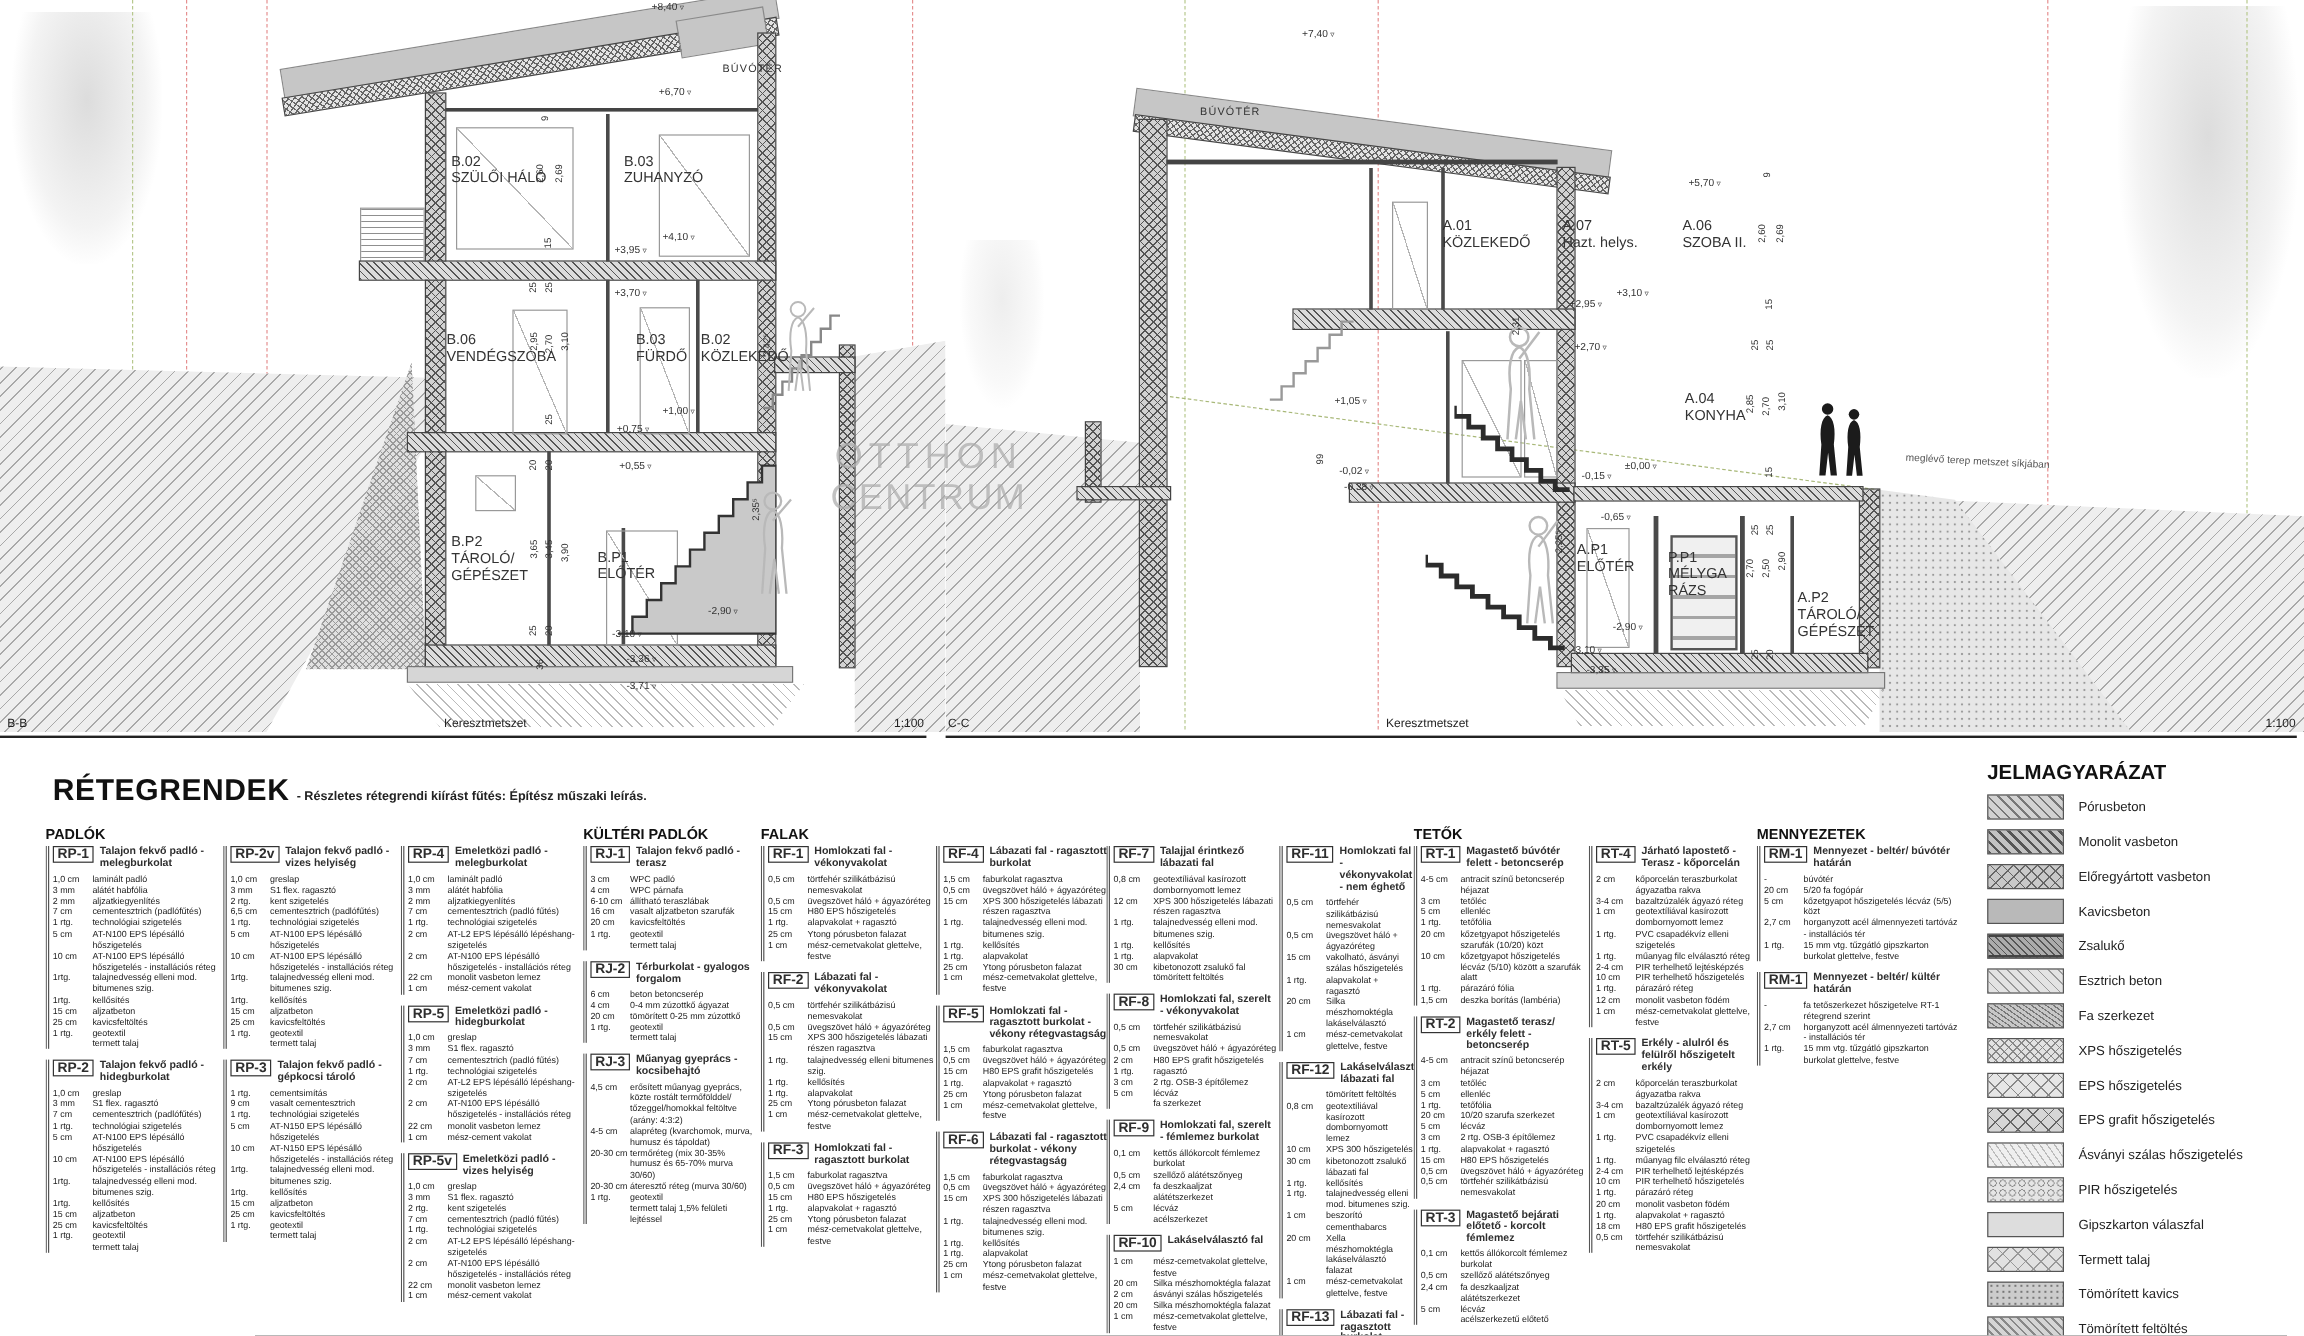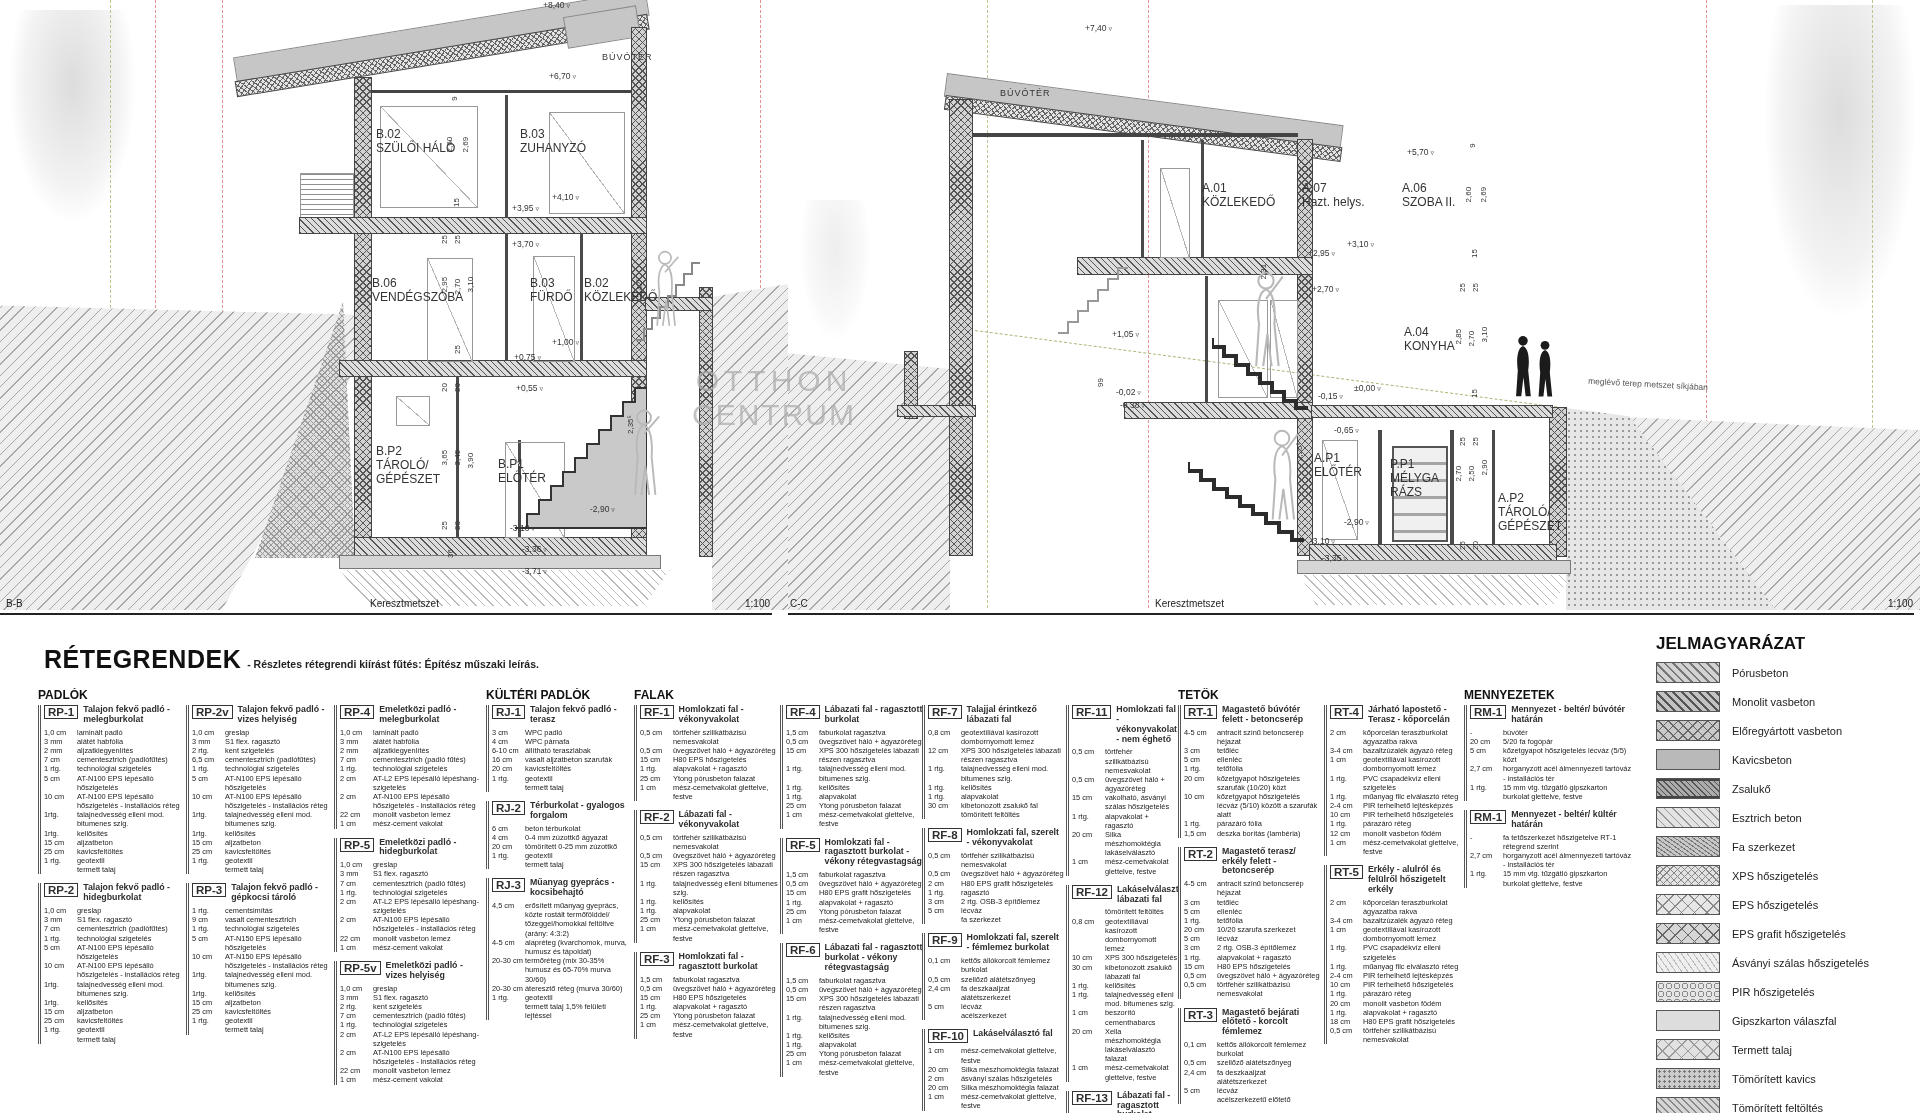--- a/index.html
+++ b/index.html
@@ -850,7 +850,7 @@
 
                   <div class="row">
                     <span class="d">6 cm</span>
-                    <span class="t">beton térburkolat</span>
+                    <span class="t">beton betoncserép</span>
                   </div>
 
                   <div class="row">

